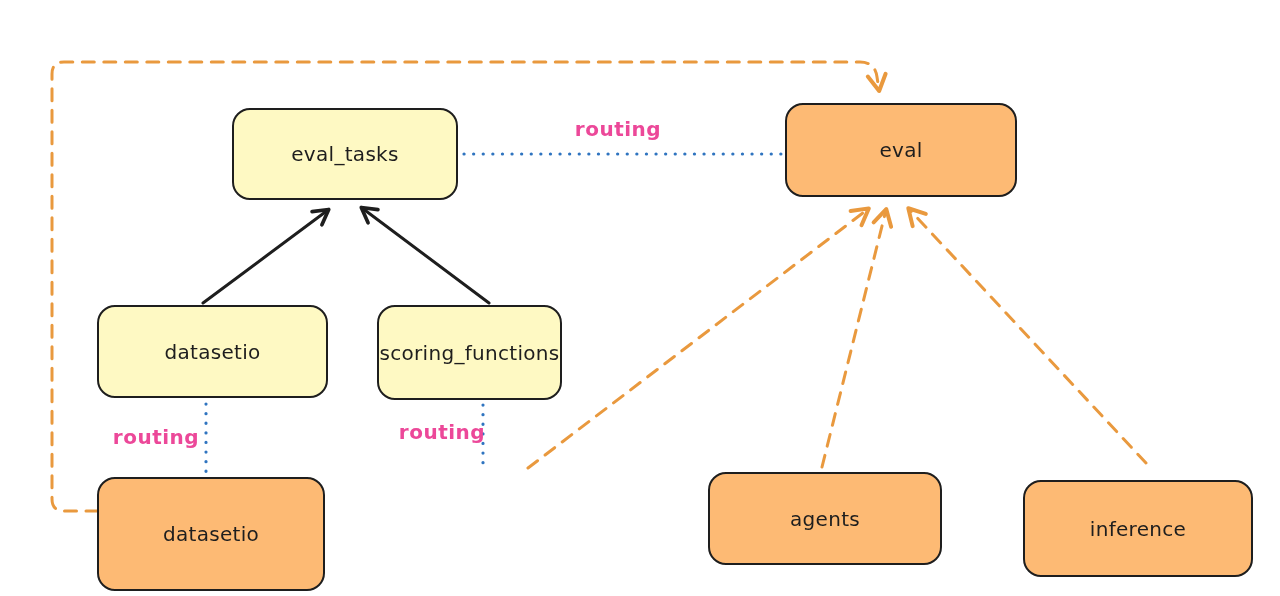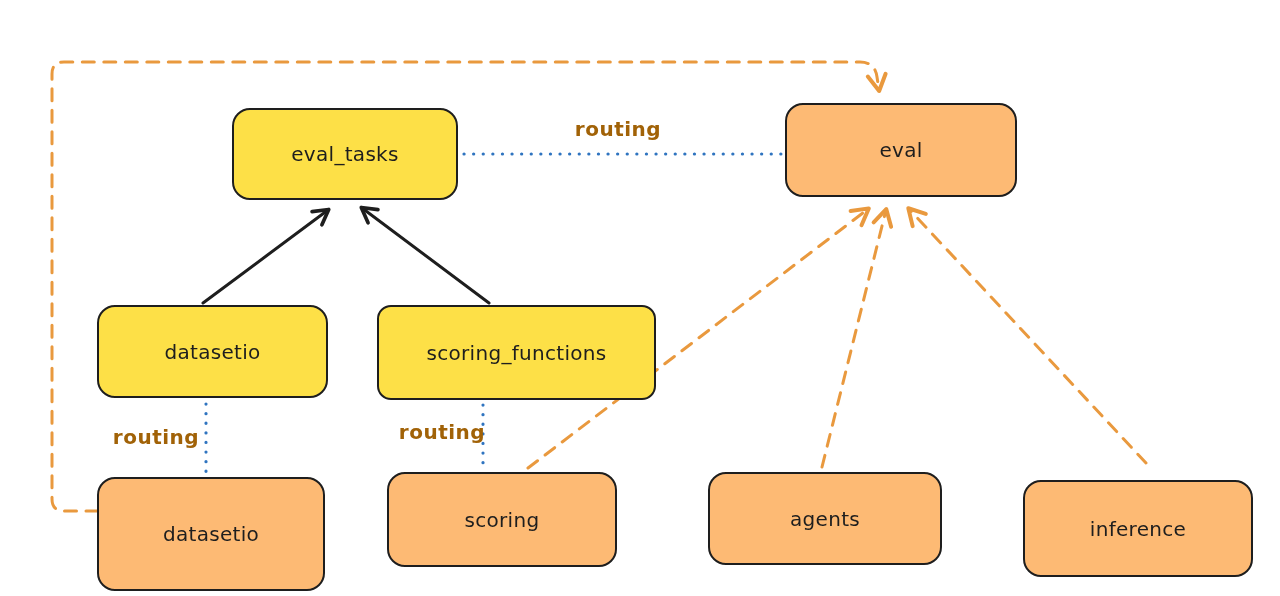--- a/index.html
+++ b/index.html
@@ -40,7 +40,7 @@
     position: absolute;
     font-size: 20px;
     font-weight: bold;
-    color: #a16207;
+    color: #ec4899;
     text-align: center;
     letter-spacing: 0.5px;
     white-space: nowrap;

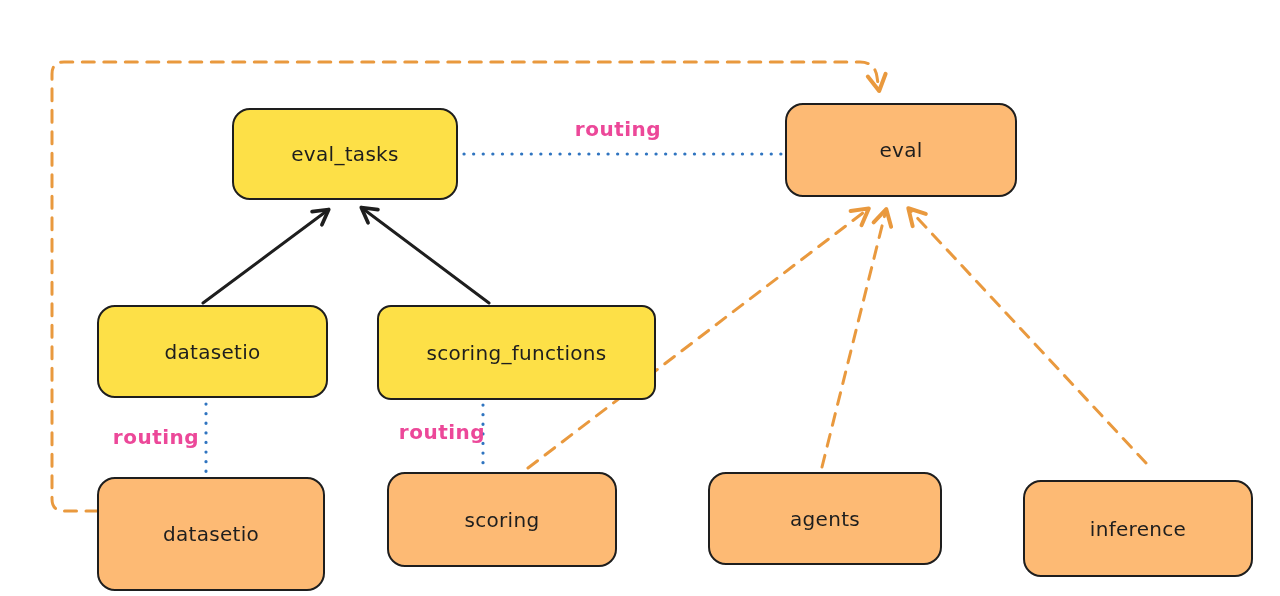--- a/index.html
+++ b/index.html
@@ -34,7 +34,7 @@
     color: #1e1e1e;
     letter-spacing: 0.3px;
   }
-  .node-blue  { background: #fde047; }
+  .node-blue  { background: #fef9c3; }
   .node-green { background: #fdba74; }
   .edge-label {
     position: absolute;

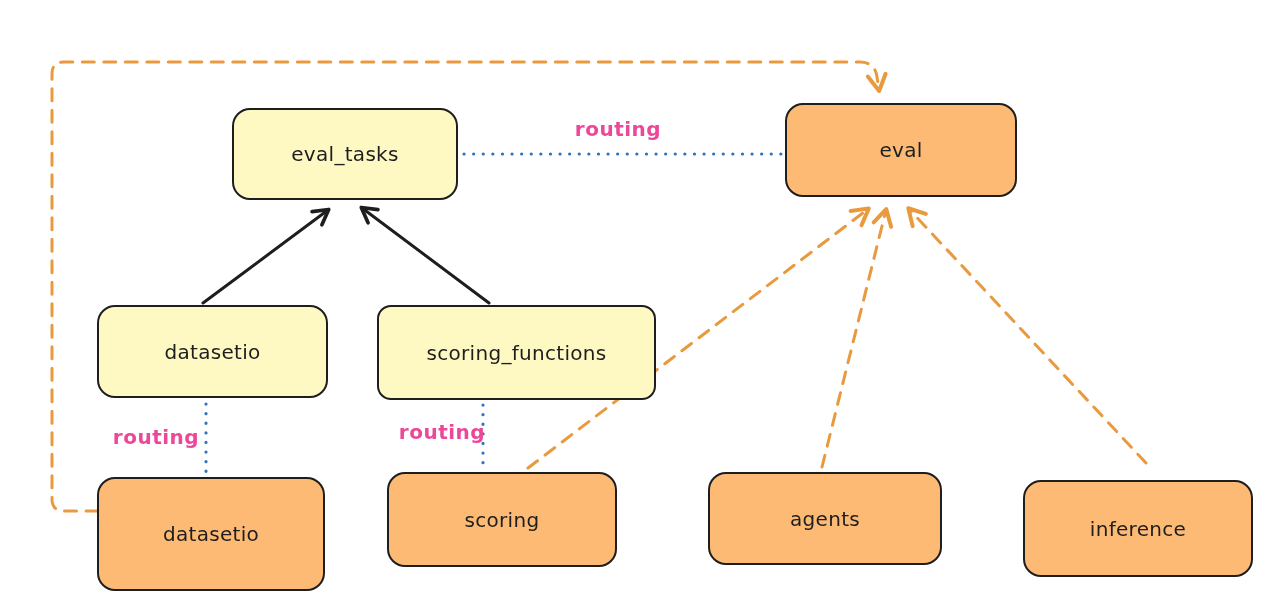--- a/index.html
+++ b/index.html
@@ -86,7 +86,7 @@
     <span>datasetio</span>
   </div>
 
-  <div class="node node-blue" style="left:377px; top:305px; width:279px; height:95px;border-radius:14px;">
+  <div class="node node-blue" style="left:377px; top:305px; width:185px; height:95px;">
     <span>scoring_functions</span>
   </div>
 

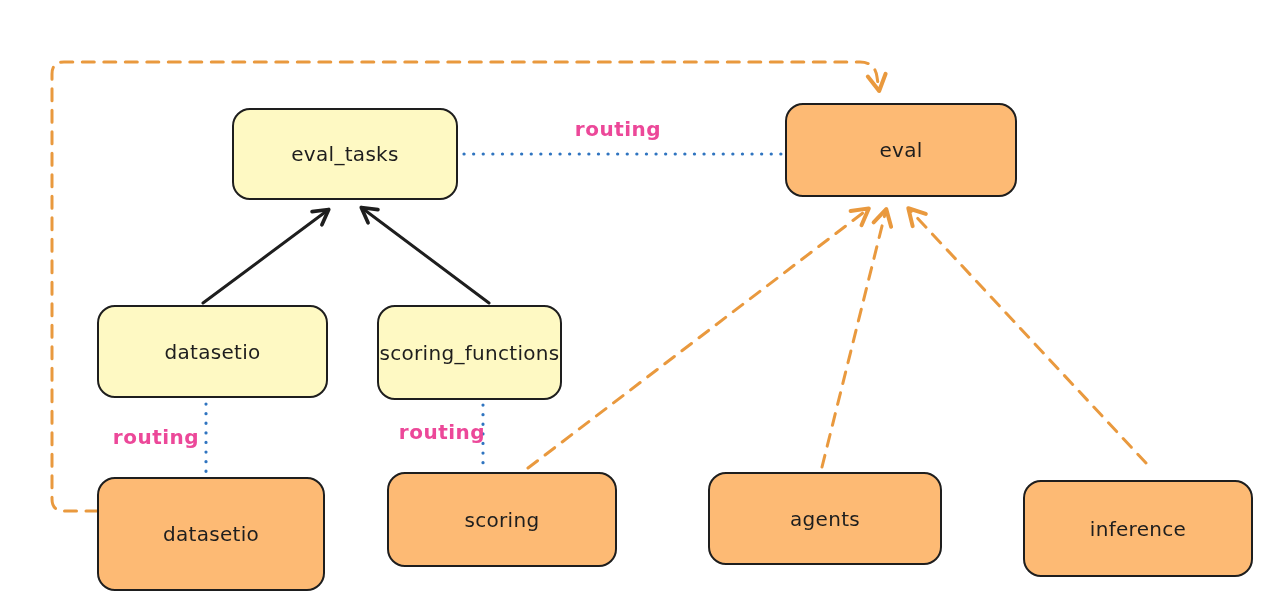--- a/index.html
+++ b/index.html
@@ -94,9 +94,6 @@
     <span>datasetio</span>
   </div>
 
-  <div class="node node-green" style="left:387px; top:472px; width:230px; height:95px;">
-    <span>scoring</span>
-  </div>
 
   <div class="node node-green" style="left:708px; top:472px; width:234px; height:93px;align-items:center;">
     <span>agents</span>

